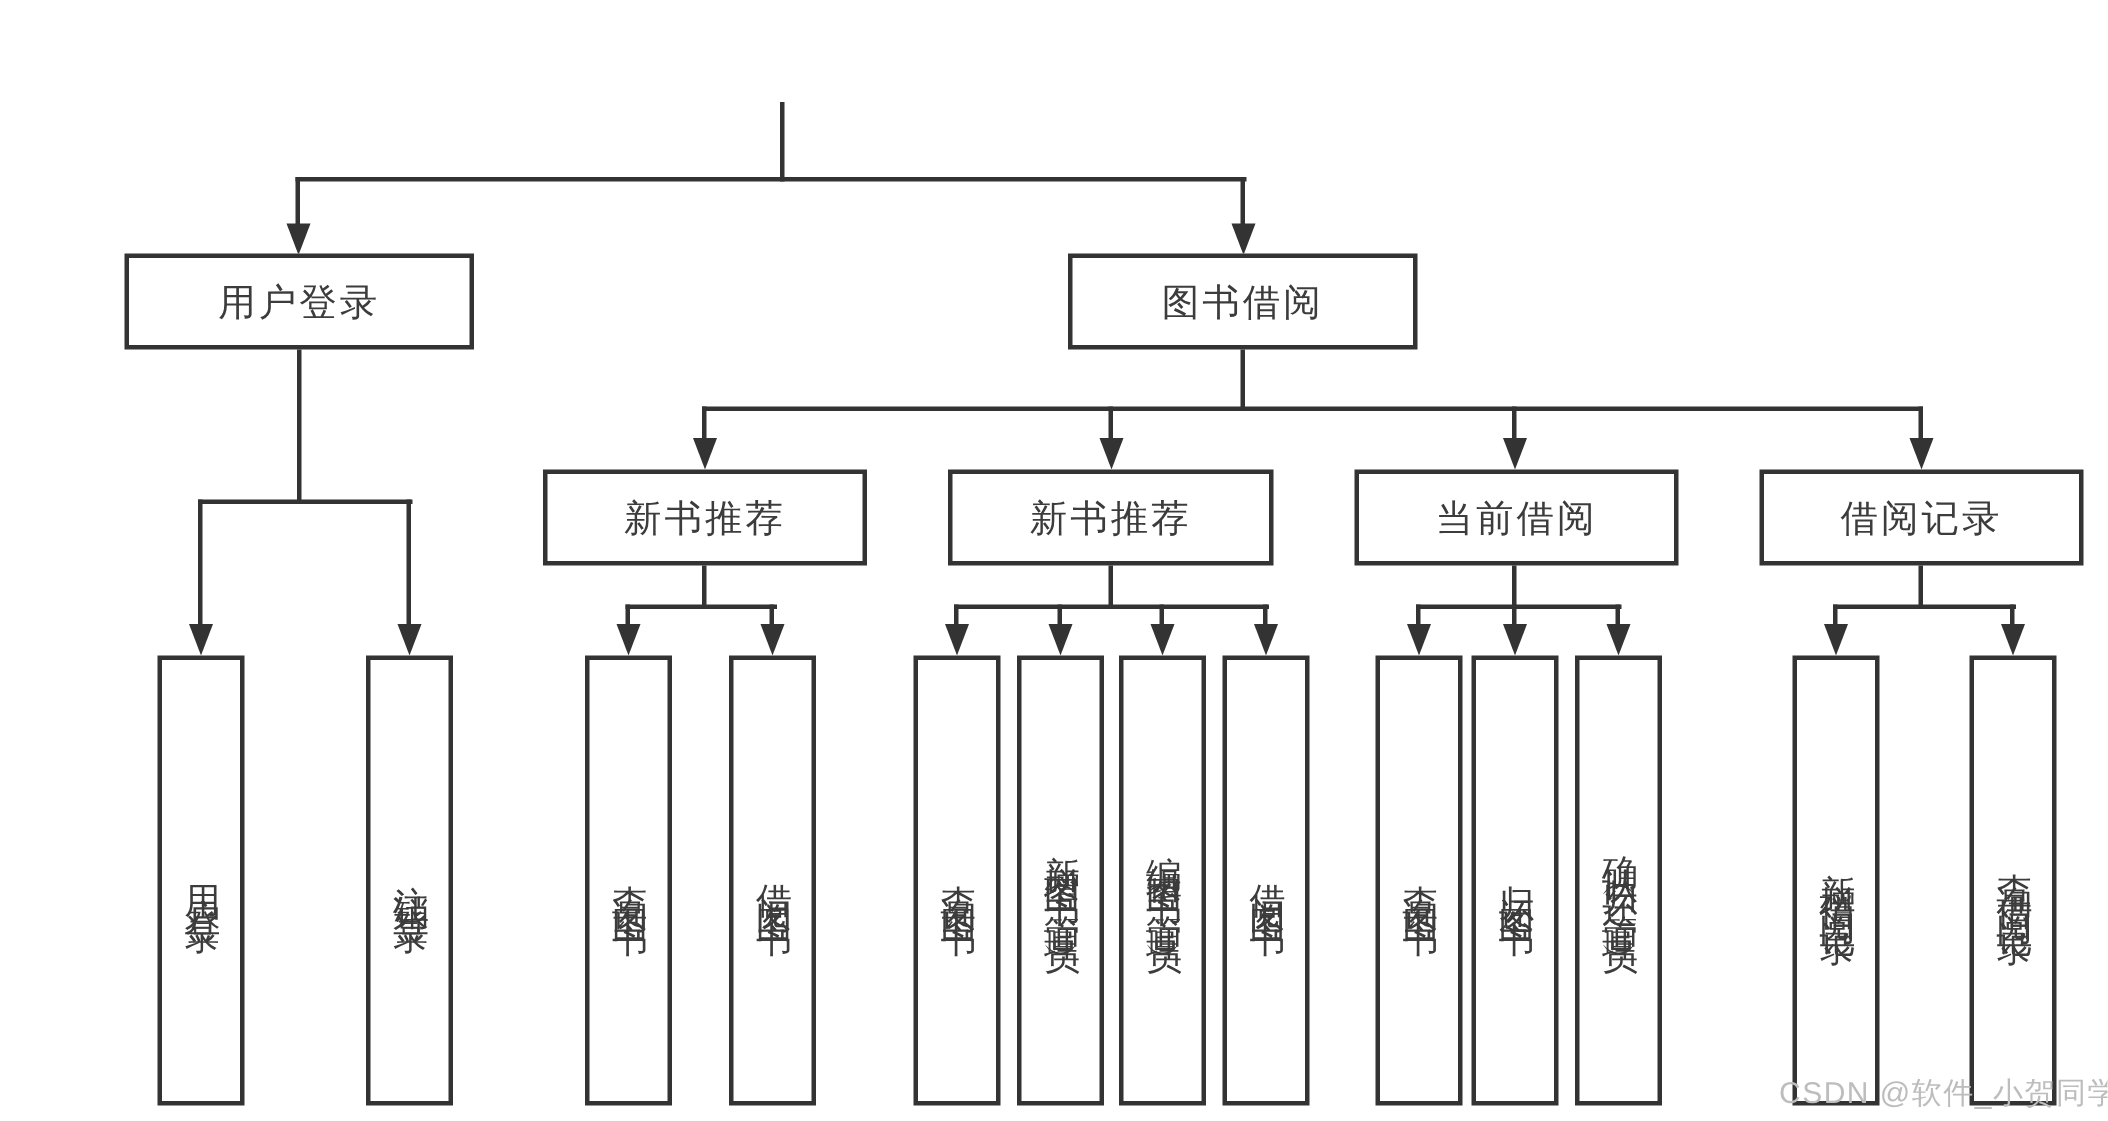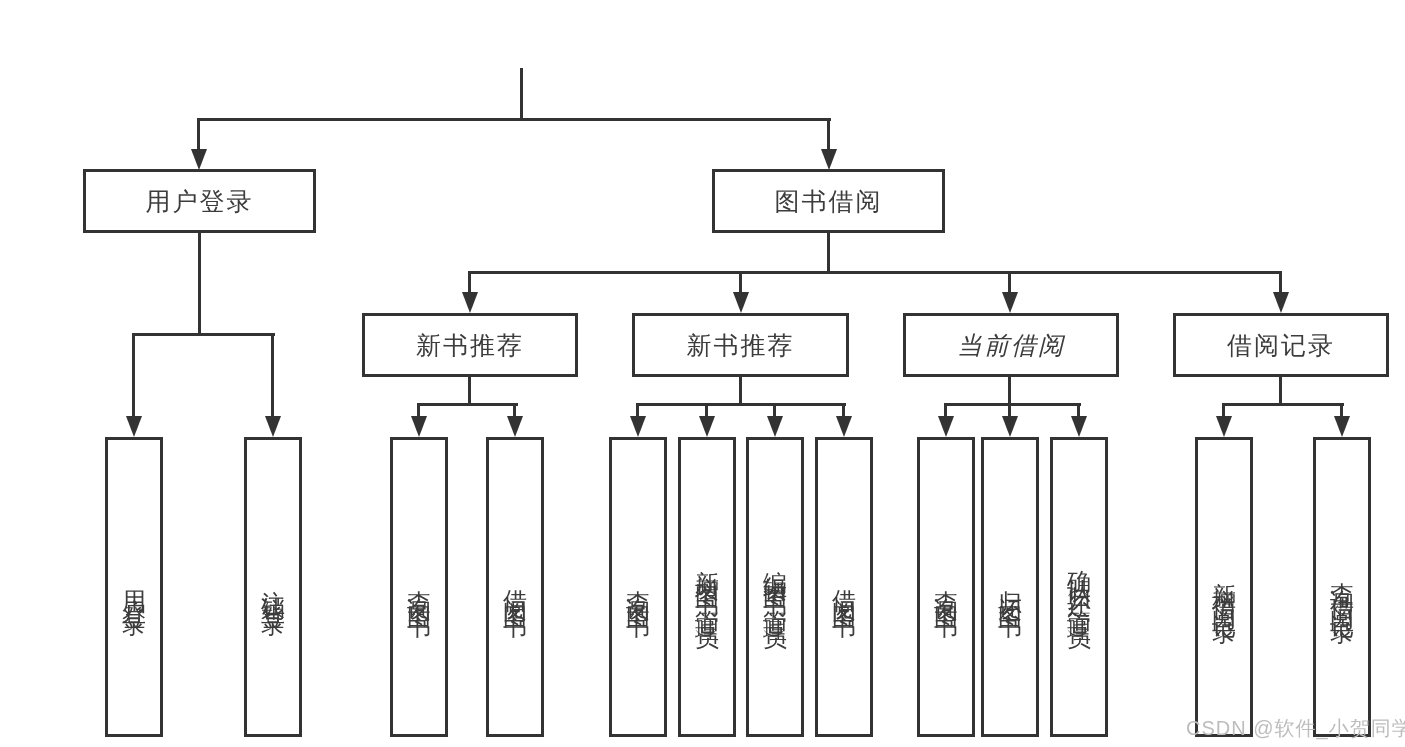--- a/index.html
+++ b/index.html
@@ -108,7 +108,7 @@
   <div class="box hbox" style="left:632px; top:313px; width:217px; height:64px;">
     <span class="label">新书推荐</span>
   </div>
-  <div class="box hbox" style="left:903px; top:313px; width:216px; height:64px;font-style:italic;">
+  <div class="box hbox" style="left:903px; top:313px; width:216px; height:64px;">
     <span class="label">当前借阅</span>
   </div>
   <div class="box hbox" style="left:1173px; top:313px; width:216px; height:64px;">

